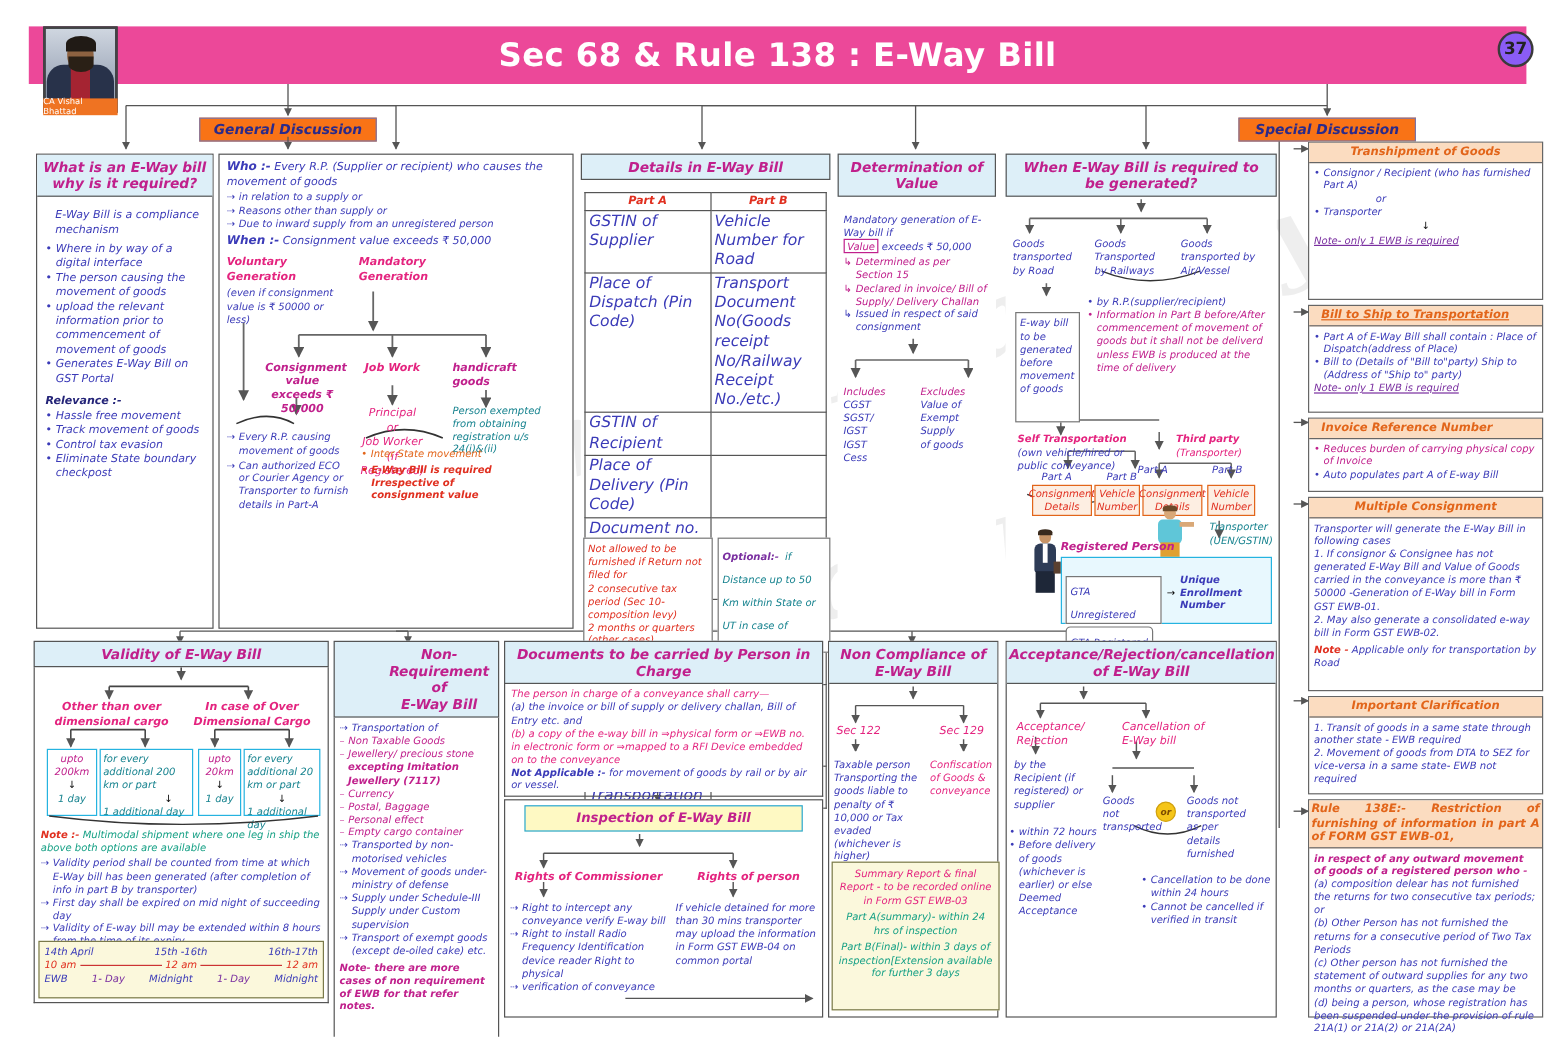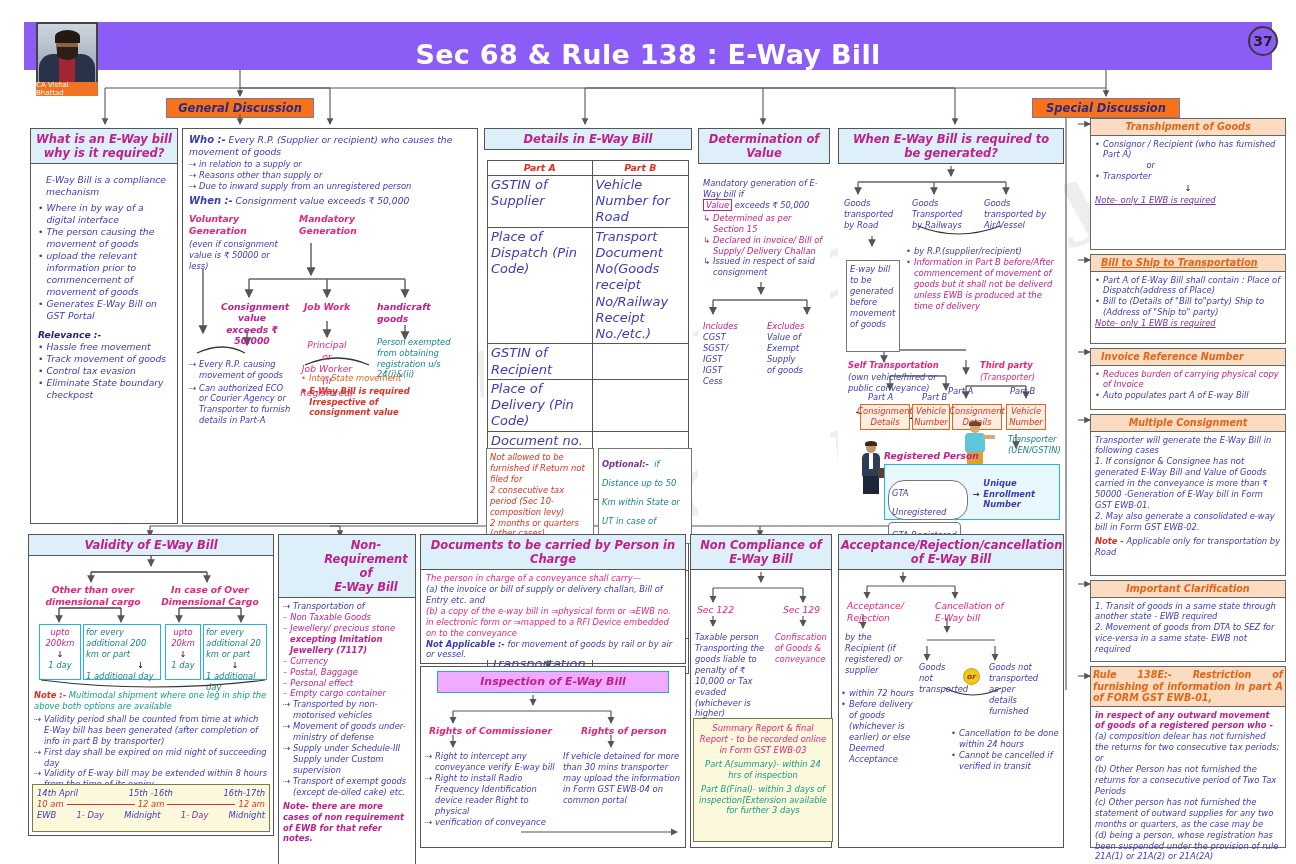--- a/index.html
+++ b/index.html
@@ -43,8 +43,8 @@
   
   .header {
     position:absolute; left:24px; top:22px; width:1248px; height:48px;
-    background:#8b5cf6;
-    display:flex; align-items:flex-end; justify-content:center;
+    background:#ec4899;
+    display:flex; align-items:center; justify-content:center;
   }
   .header h1 {
     color:#fff; font-size:27px; font-weight:bold;

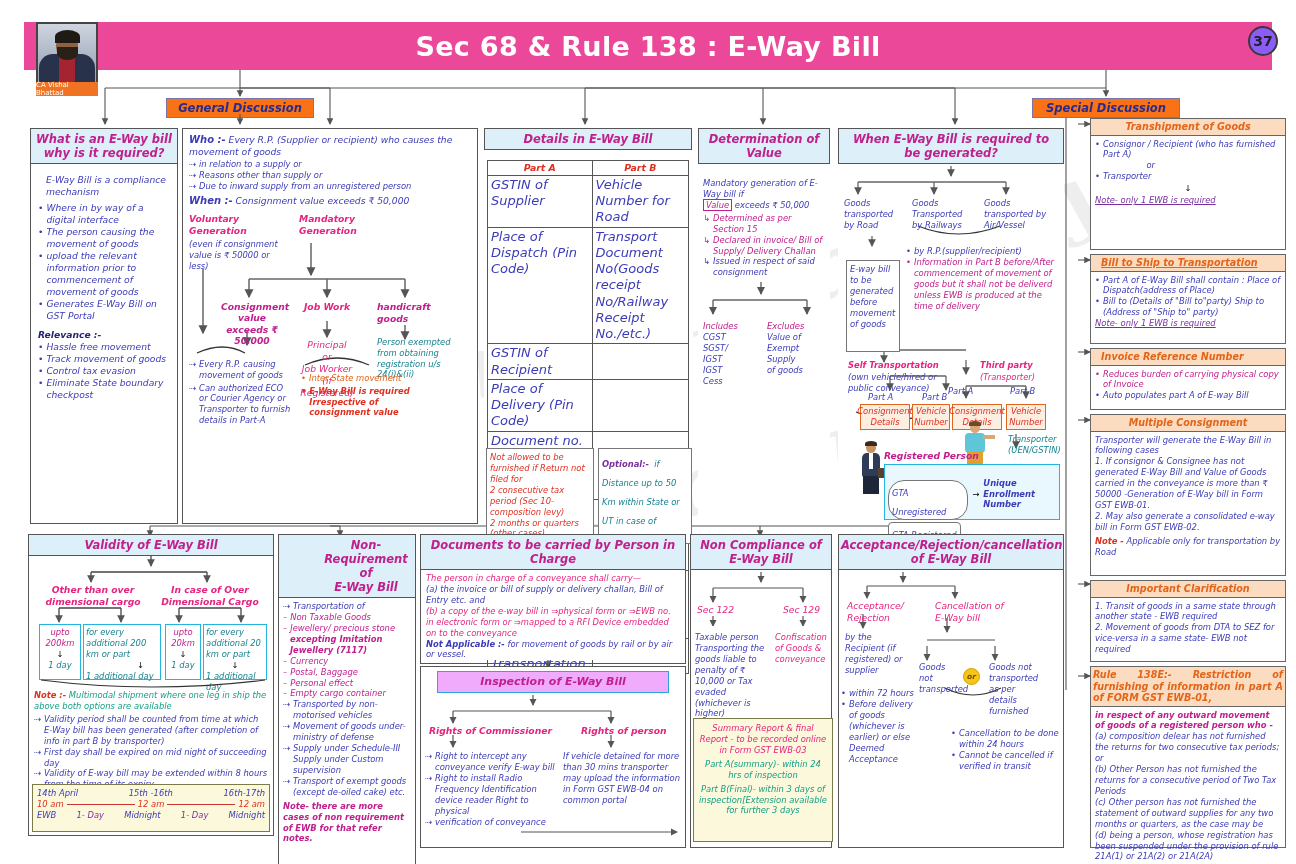--- a/index.html
+++ b/index.html
@@ -528,7 +528,7 @@
       <div class="t s10 magenta b" style="position:absolute; left:46px; top:286px;">Registered Person</div>
       <div class="cyanfill" style="position:absolute; left:46px; top:300px; width:176px; height:56px; padding:3px;">
         <div style="display:flex; gap:4px; align-items:center;">
-          <div class="greyb" style="border-radius:16px; padding:0 3px;"><span class="t s9 blue">GTA Unregistered</span></div>
+          <div class="greyb" style="border-radius:0; padding:0 3px;"><span class="t s9 blue">GTA Unregistered</span></div>
           <span class="t s9">→</span>
           <div class="t s9 b blue" style="width:74px;">Unique Enrollment Number</div>
         </div>

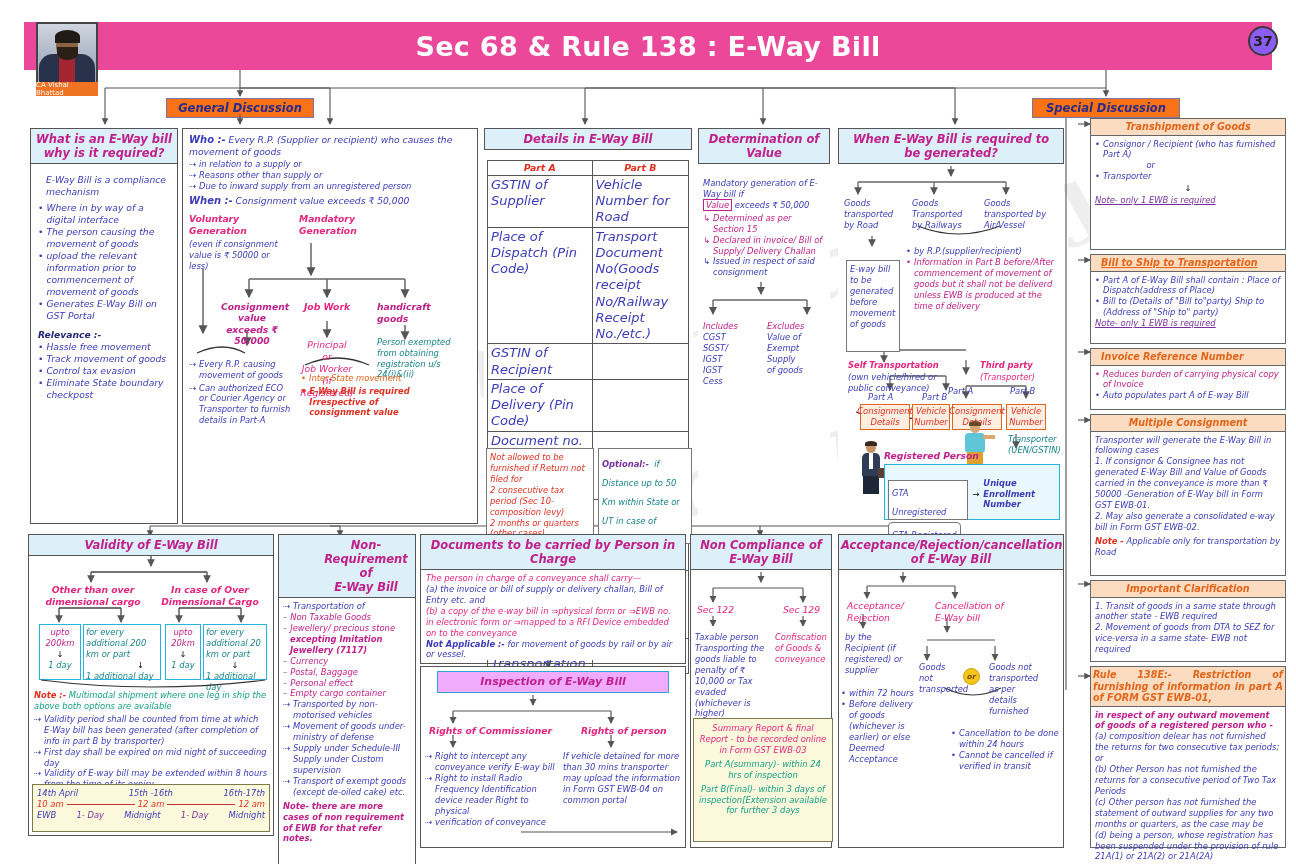--- a/index.html
+++ b/index.html
@@ -133,7 +133,7 @@
   .cyanbox { border:1.4px solid #25b3e0; background:#fff; }
   .cyanfill { border:1.4px solid #25b3e0; background:#e8f8fe; }
   .orangeline { border:1.2px solid #e2651a; background:#fdeee2; }
-  .lightblue { background:#f0abfc; border:1.4px solid #27a8d8; }
+  .lightblue { background:#fef9c3; border:1.4px solid #27a8d8; }
   .greyb { border:1.3px solid #777; background:#fff;margin-top:12px; }
 
   .center{text-align:center;}

